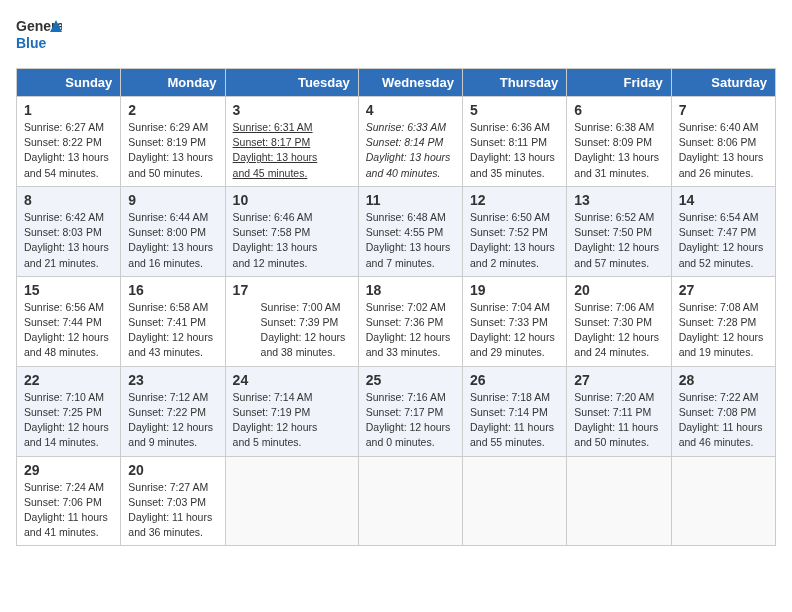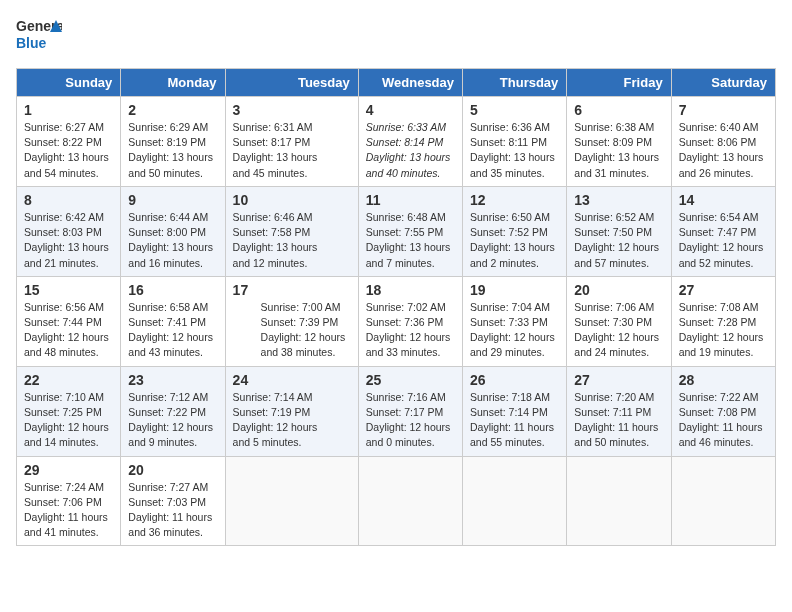--- a/index.html
+++ b/index.html
@@ -121,7 +121,7 @@
         </td>
         <td>
           <span class="day-num">3</span>
-          <div class="day-info" style="white-space: pre-line;">Sunrise: 6:31 AM
+          <div class="day-info" style="white-space: pre-line; text-decoration: underline;">Sunrise: 6:31 AM
 Sunset: 8:17 PM
 Daylight: 13 hours
 and 45 minutes.</div>

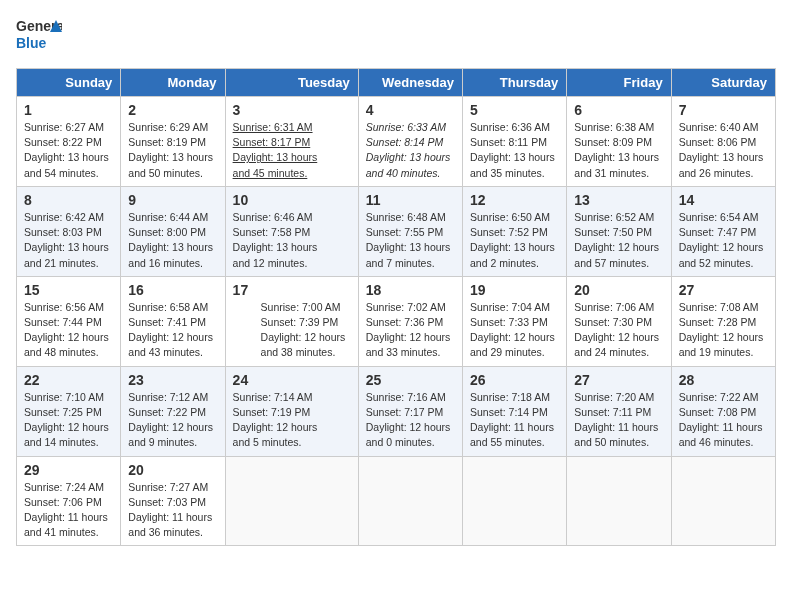--- a/index.html
+++ b/index.html
@@ -180,7 +180,7 @@
         <td>
           <span class="day-num">11</span>
           <div class="day-info" style="white-space: pre-line;">Sunrise: 6:48 AM
-Sunset: 7:55 PM
+Sunset: 4:55 PM
 Daylight: 13 hours
 and 7 minutes.</div>
         </td>

